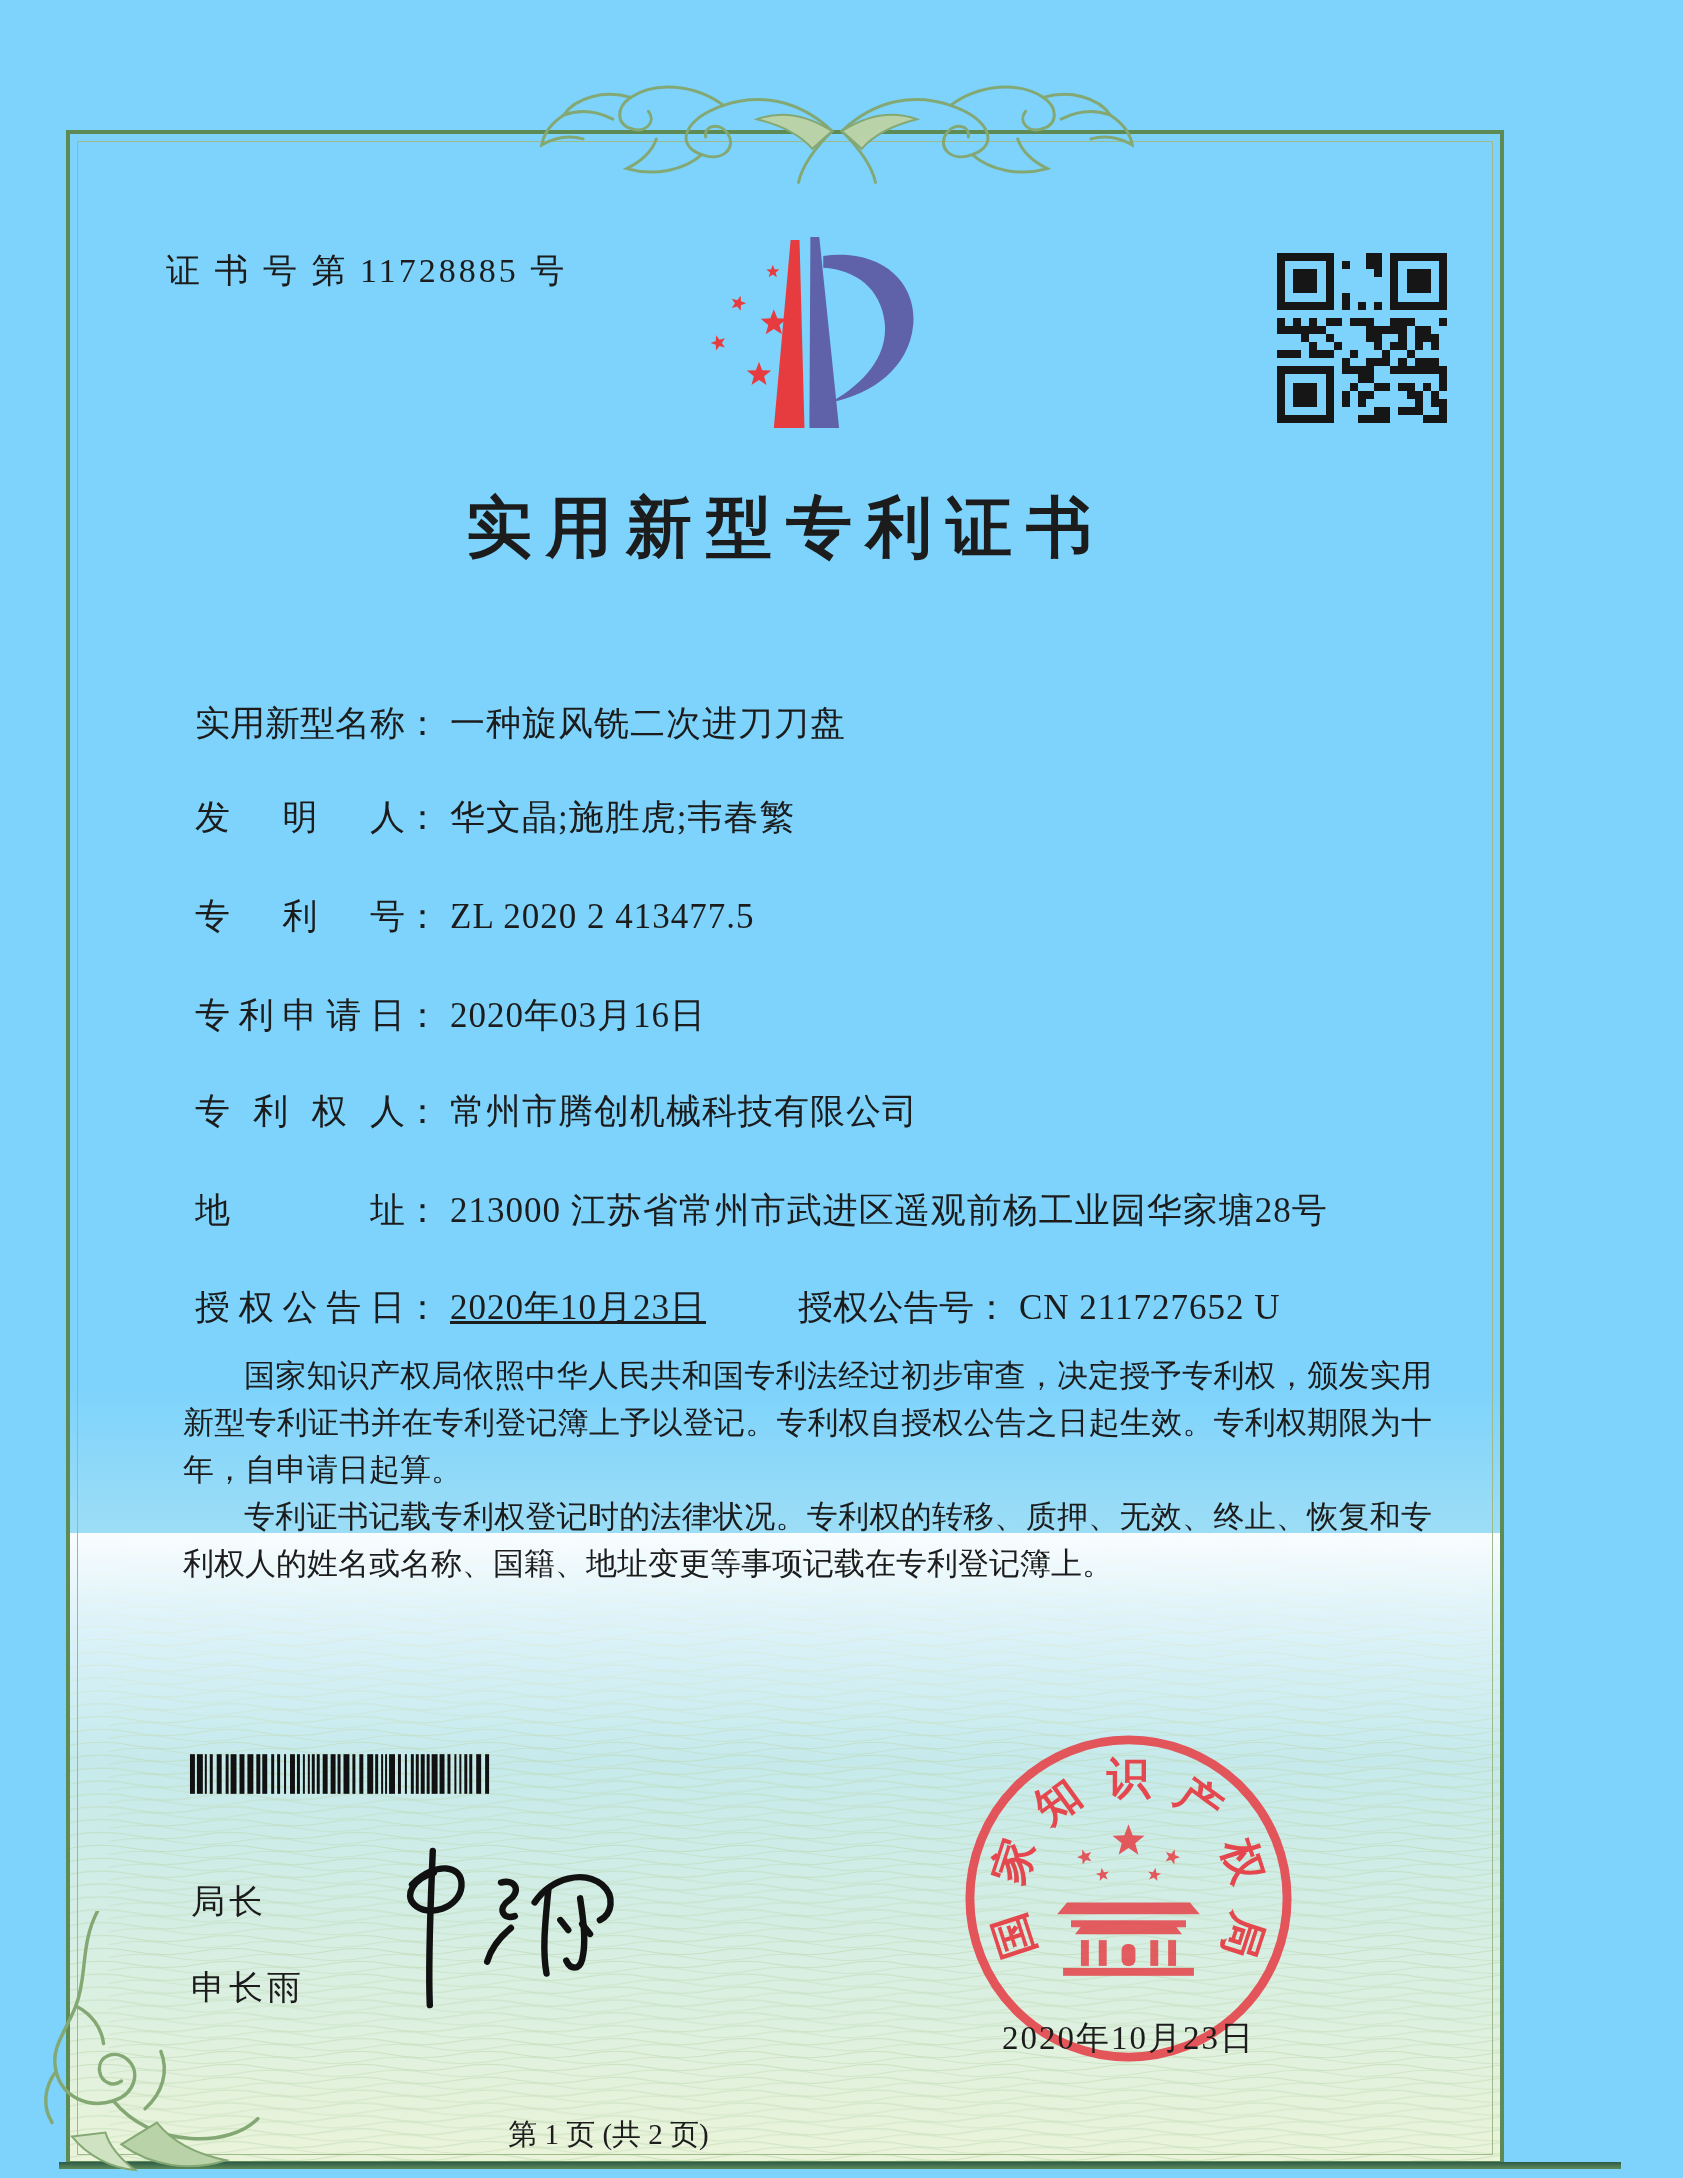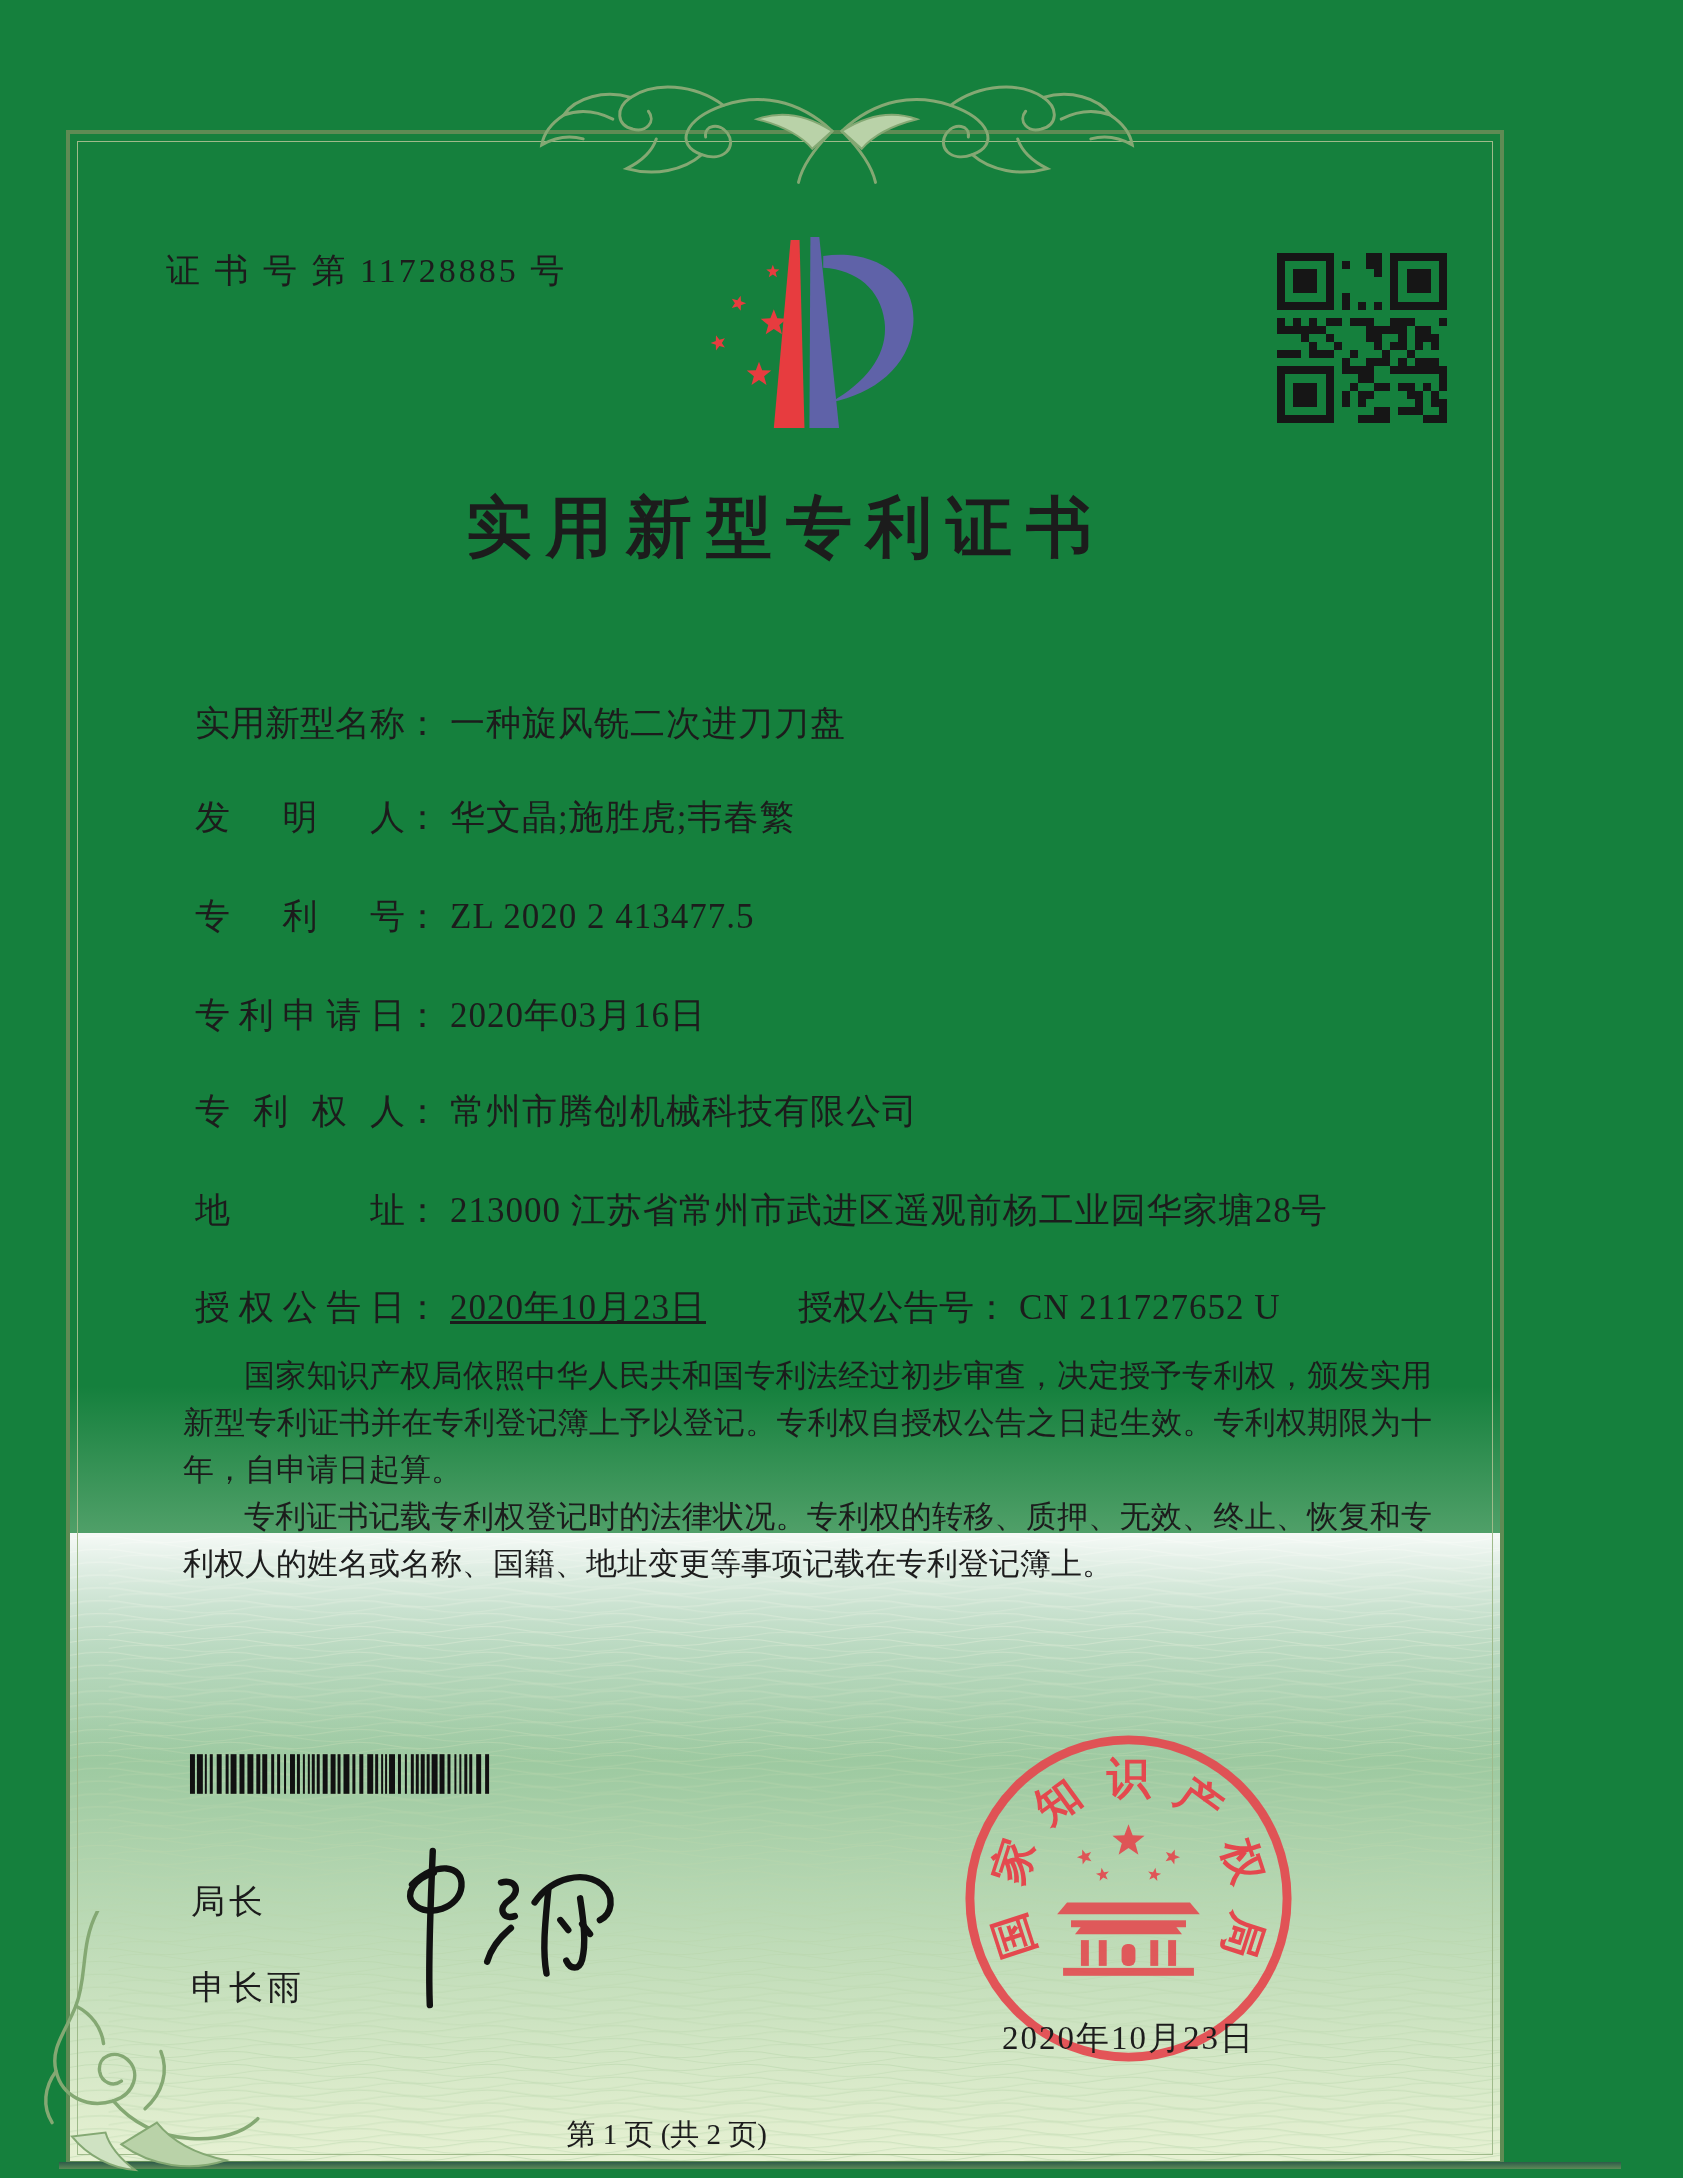--- a/index.html
+++ b/index.html
@@ -3,7 +3,7 @@
 <meta charset="utf-8">
 <style>
   html,body{margin:0;padding:0;background:#ffffff;}
-  .page{position:relative;width:1683px;height:2178px;background:#15803d;overflow:hidden;
+  .page{position:relative;width:1683px;height:2178px;background:#7dd3fc;overflow:hidden;
         font-family:"Liberation Serif","DejaVu Serif",serif;color:#1c1c1c;}
 
   

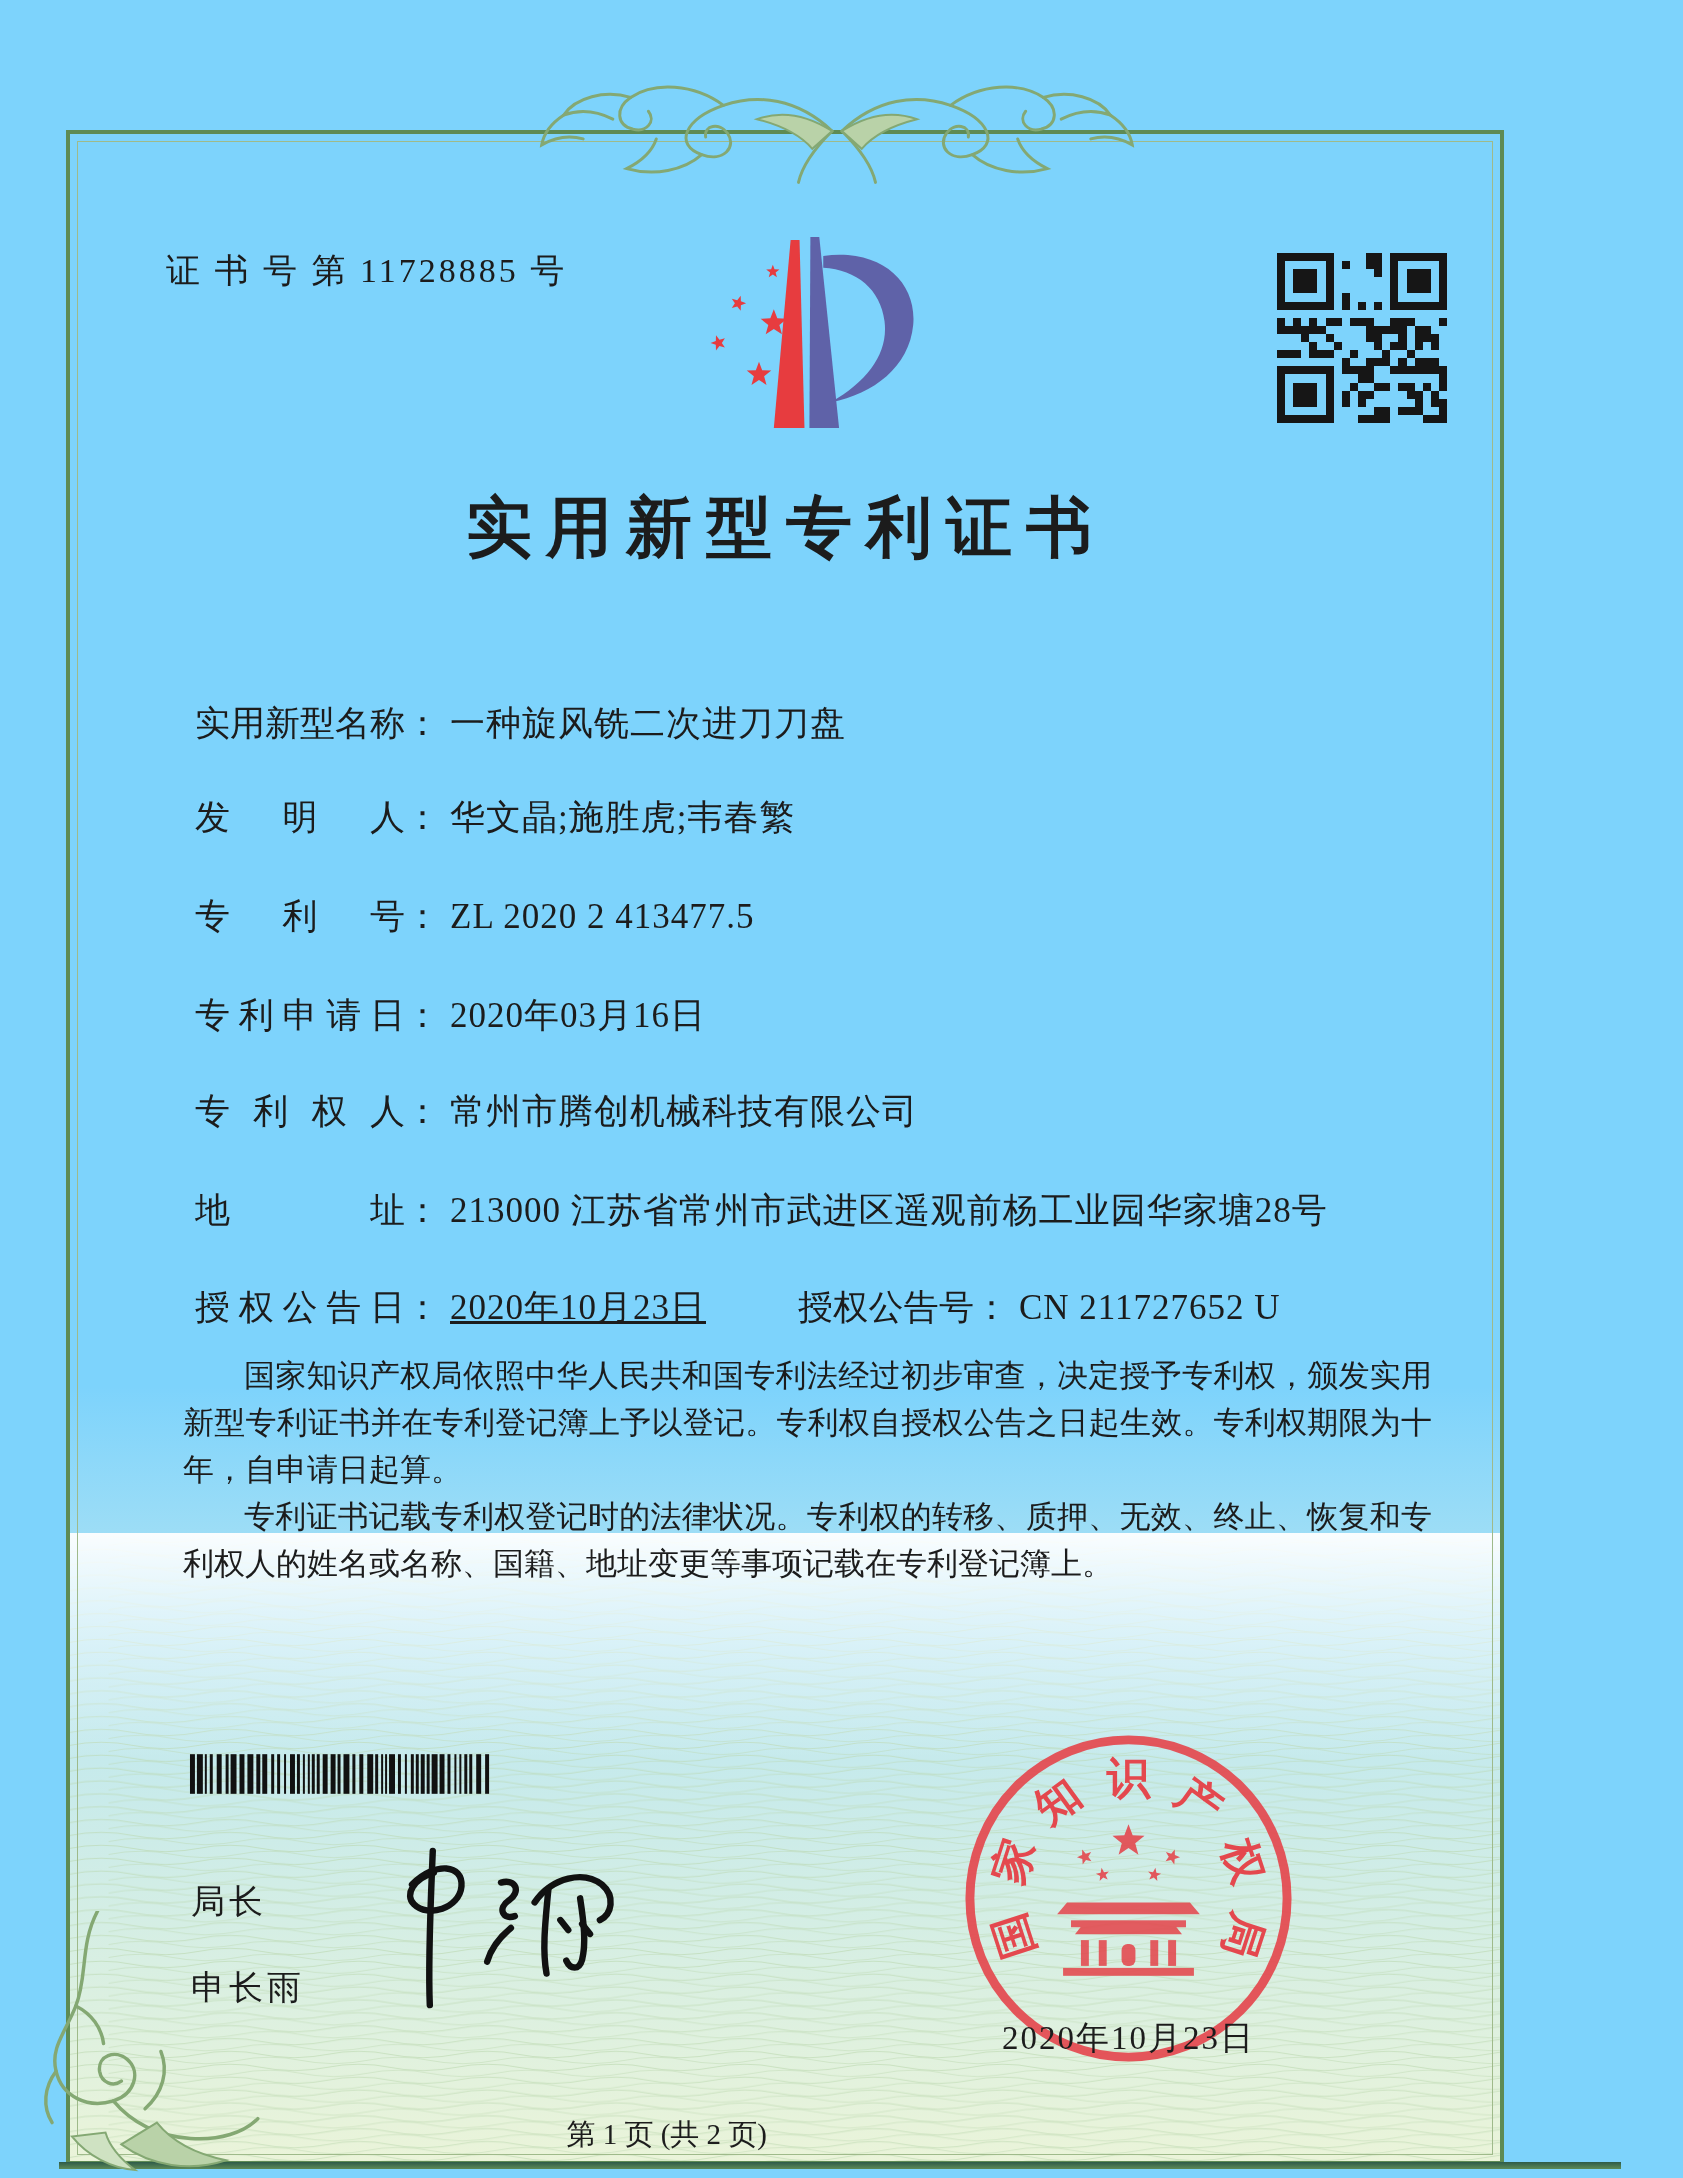--- a/index.html
+++ b/index.html
@@ -49,7 +49,7 @@
   .seal{position:absolute;left:960px;top:1730px;z-index:7;}
   .seal-date{position:absolute;left:958px;top:2016px;width:341px;text-align:center;
              font-size:33px;letter-spacing:2px;z-index:8;}
-  .footer{position:absolute;left:450px;top:2115px;width:317px;text-align:right;font-size:29px;z-index:7;}
+  .footer{position:absolute;left:450px;top:2115px;width:317px;text-align:center;font-size:29px;z-index:7;}
 </style>
 </head>
 <body>

